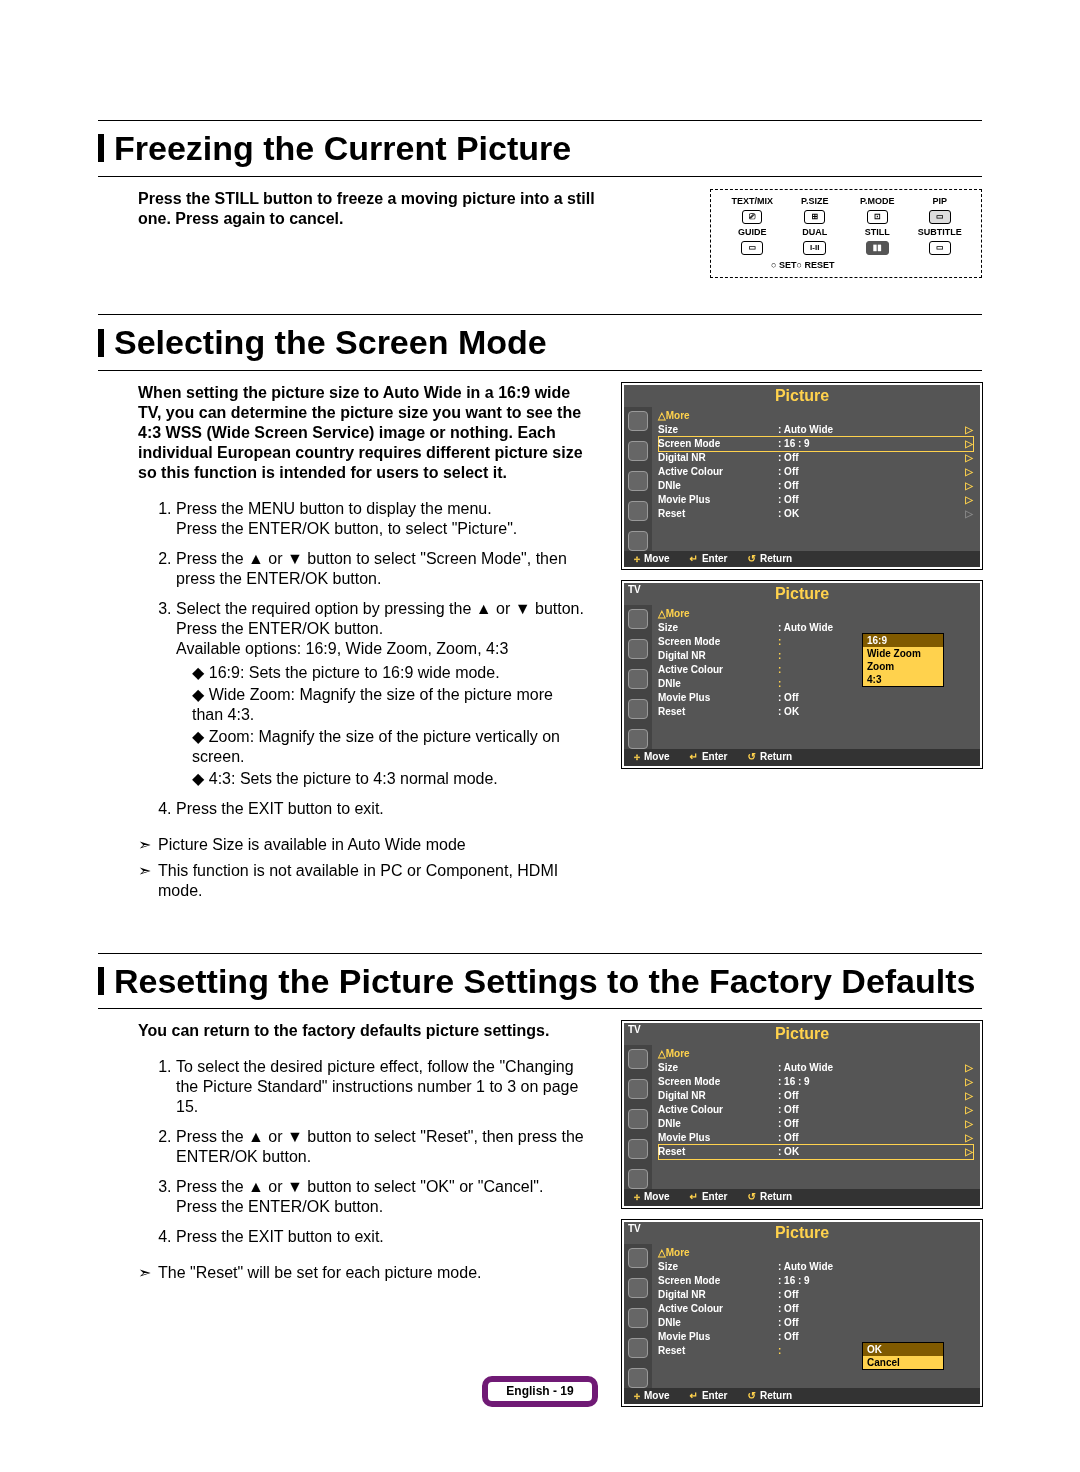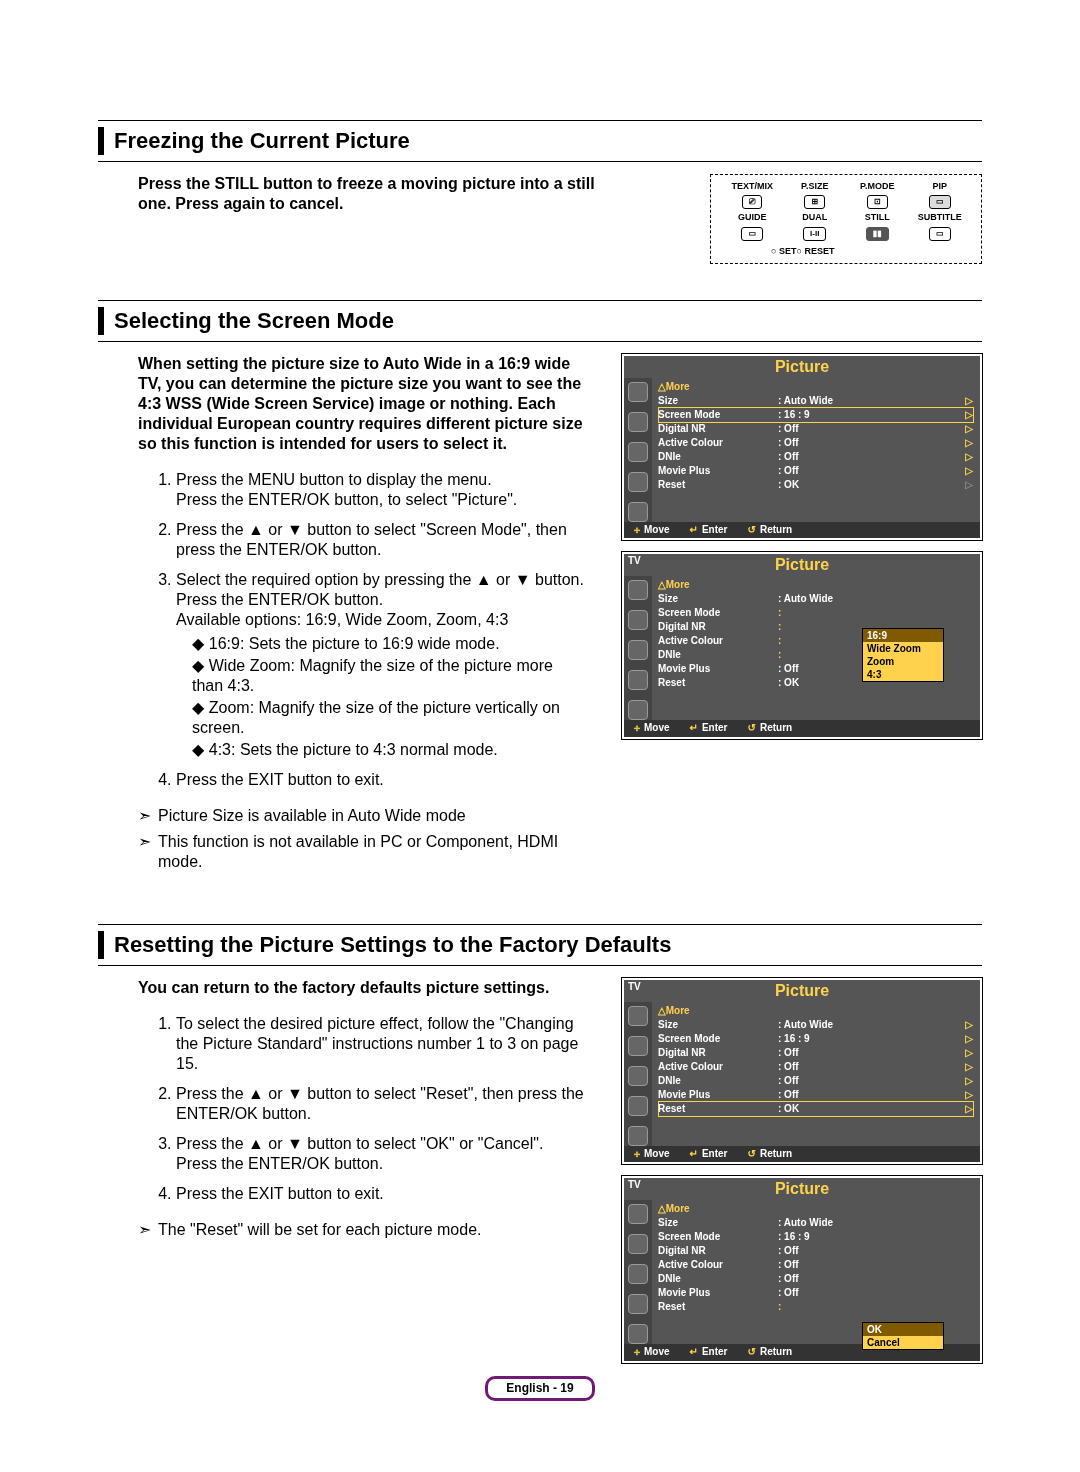--- a/index.html
+++ b/index.html
@@ -8,7 +8,7 @@
   .section{margin-bottom:36px;}
   .title-row{border-top:1px solid #000;border-bottom:1px solid #000;padding:6px 0;display:flex;align-items:center;}
   .bar{width:6px;height:28px;background:#000;margin-right:10px;}
-  .title{font-size:22px;font-weight:bold;}
+  .title{font-size:34px;font-weight:bold;}
   .body{display:flex;gap:18px;margin-top:12px;}
   .text-col{flex:1;padding:0 4px 0 40px;}
   .gfx-col{width:360px;flex:0 0 360px;}

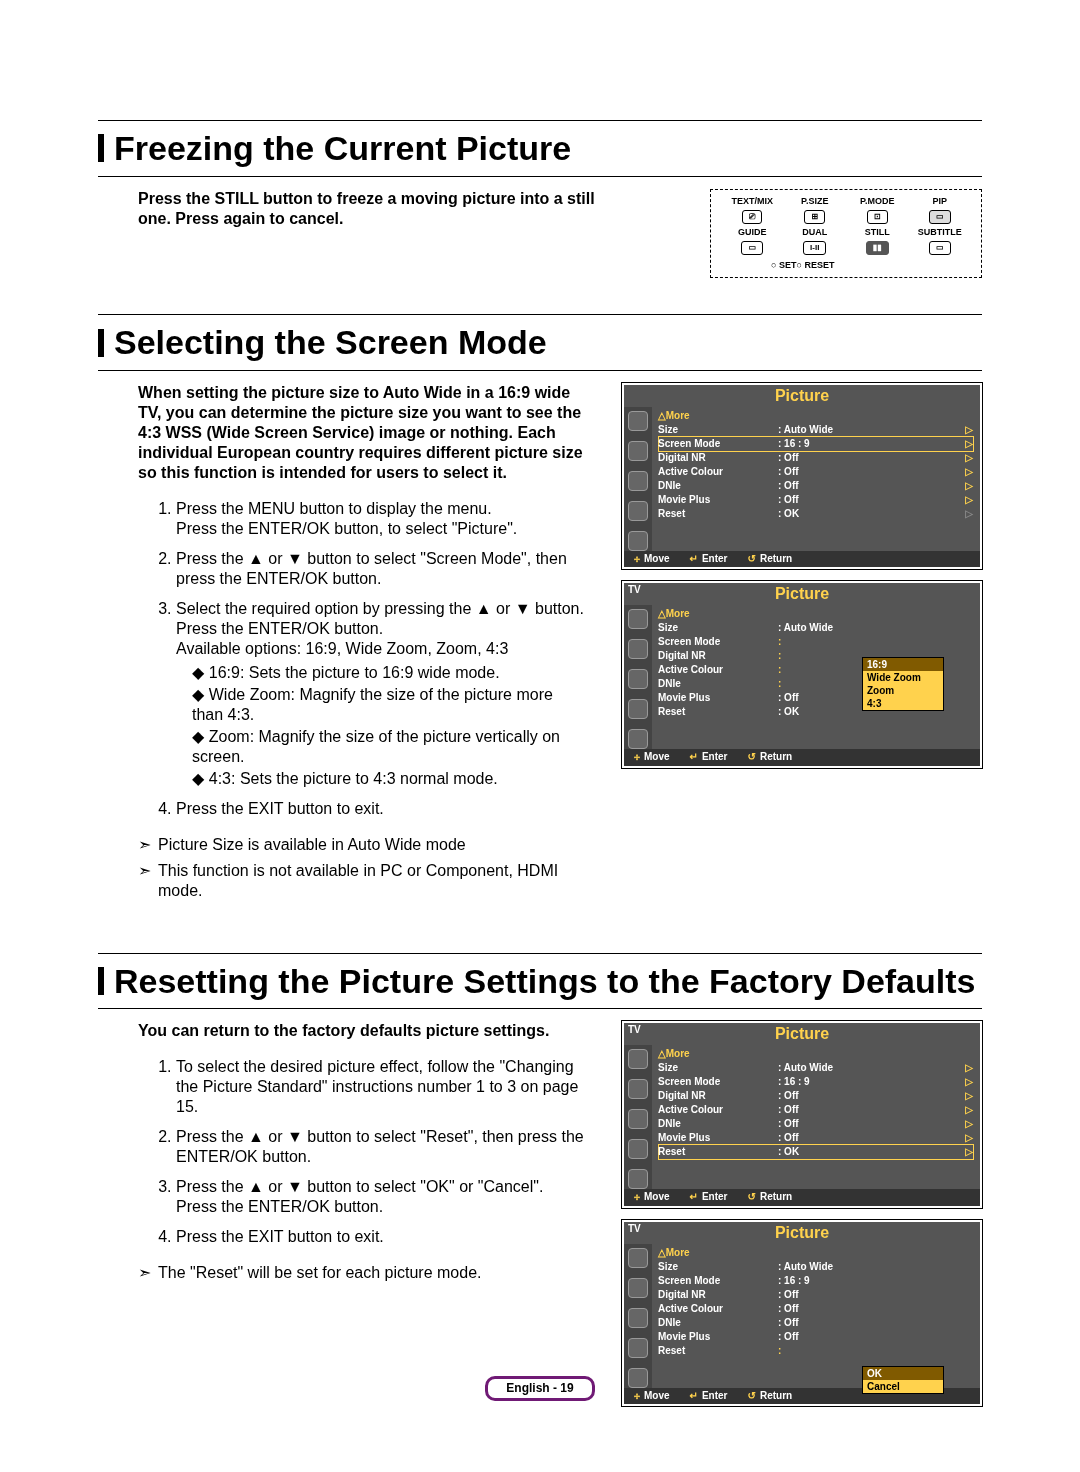--- a/index.html
+++ b/index.html
@@ -45,7 +45,7 @@
   .sel-row{position:relative;}
   .sel-row .lab, .sel-row .val{z-index:1;}
   .sel-outline{position:absolute;inset:-1px 0;border:1px solid #ffd24d;pointer-events:none;}
-  .dd{position:absolute;background:#ffd24d;color:#000;font-size:10px;font-weight:bold;right:36px;width:80px;border:1px solid #000;z-index:3;margin-top:24px;}
+  .dd{position:absolute;background:#ffd24d;color:#000;font-size:10px;font-weight:bold;right:36px;width:80px;border:1px solid #000;z-index:3;}
   .dd div{padding:0 4px;height:13px;line-height:13px;}
   .dd .cur{background:#805a00;color:#fff;}
   .osd-foot{background:#333;display:flex;gap:20px;justify-content:flex-start;padding:2px 10px;font-size:10px;font-weight:bold;}

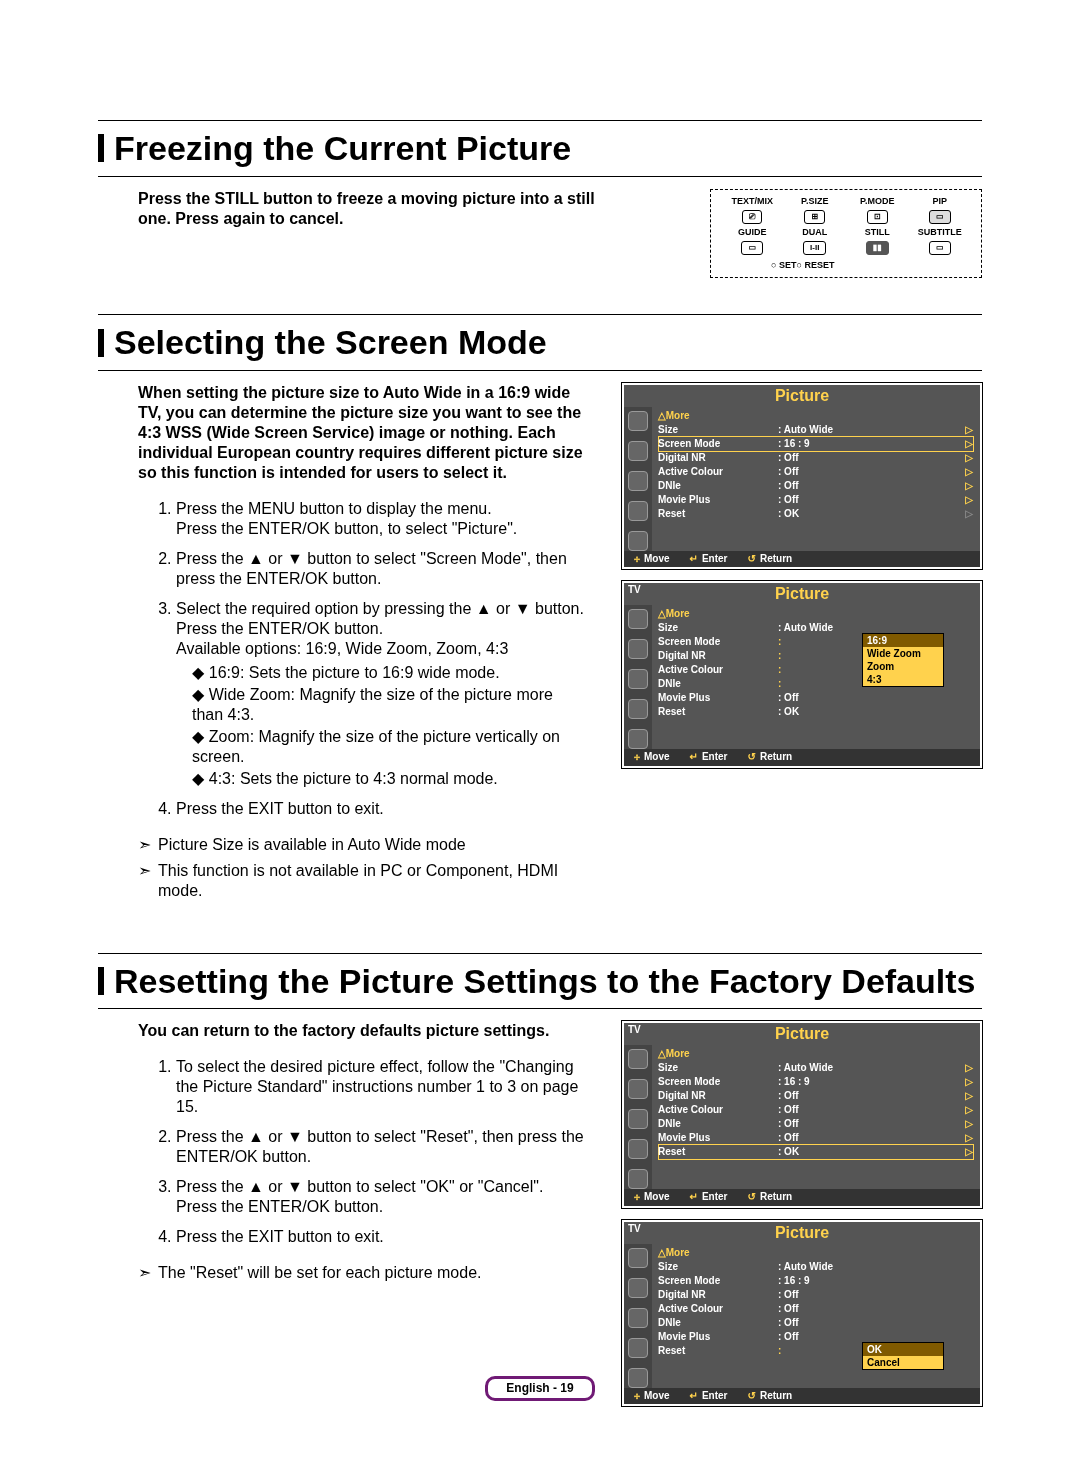--- a/index.html
+++ b/index.html
@@ -52,7 +52,7 @@
   .osd-foot span{display:inline-flex;align-items:center;gap:4px;}
   .yel{color:#ffd24d;}
   .page-foot{position:absolute;left:0;right:0;top:1376px;text-align:center;font-size:12px;font-weight:bold;}
-  .pill{display:inline-block;border:3px solid #701a75;border-radius:10px;padding:2px 18px;}
+  .pill{display:inline-block;border:6px solid #701a75;border-radius:10px;padding:2px 18px;}
 </style>
 </head>
 <body>

